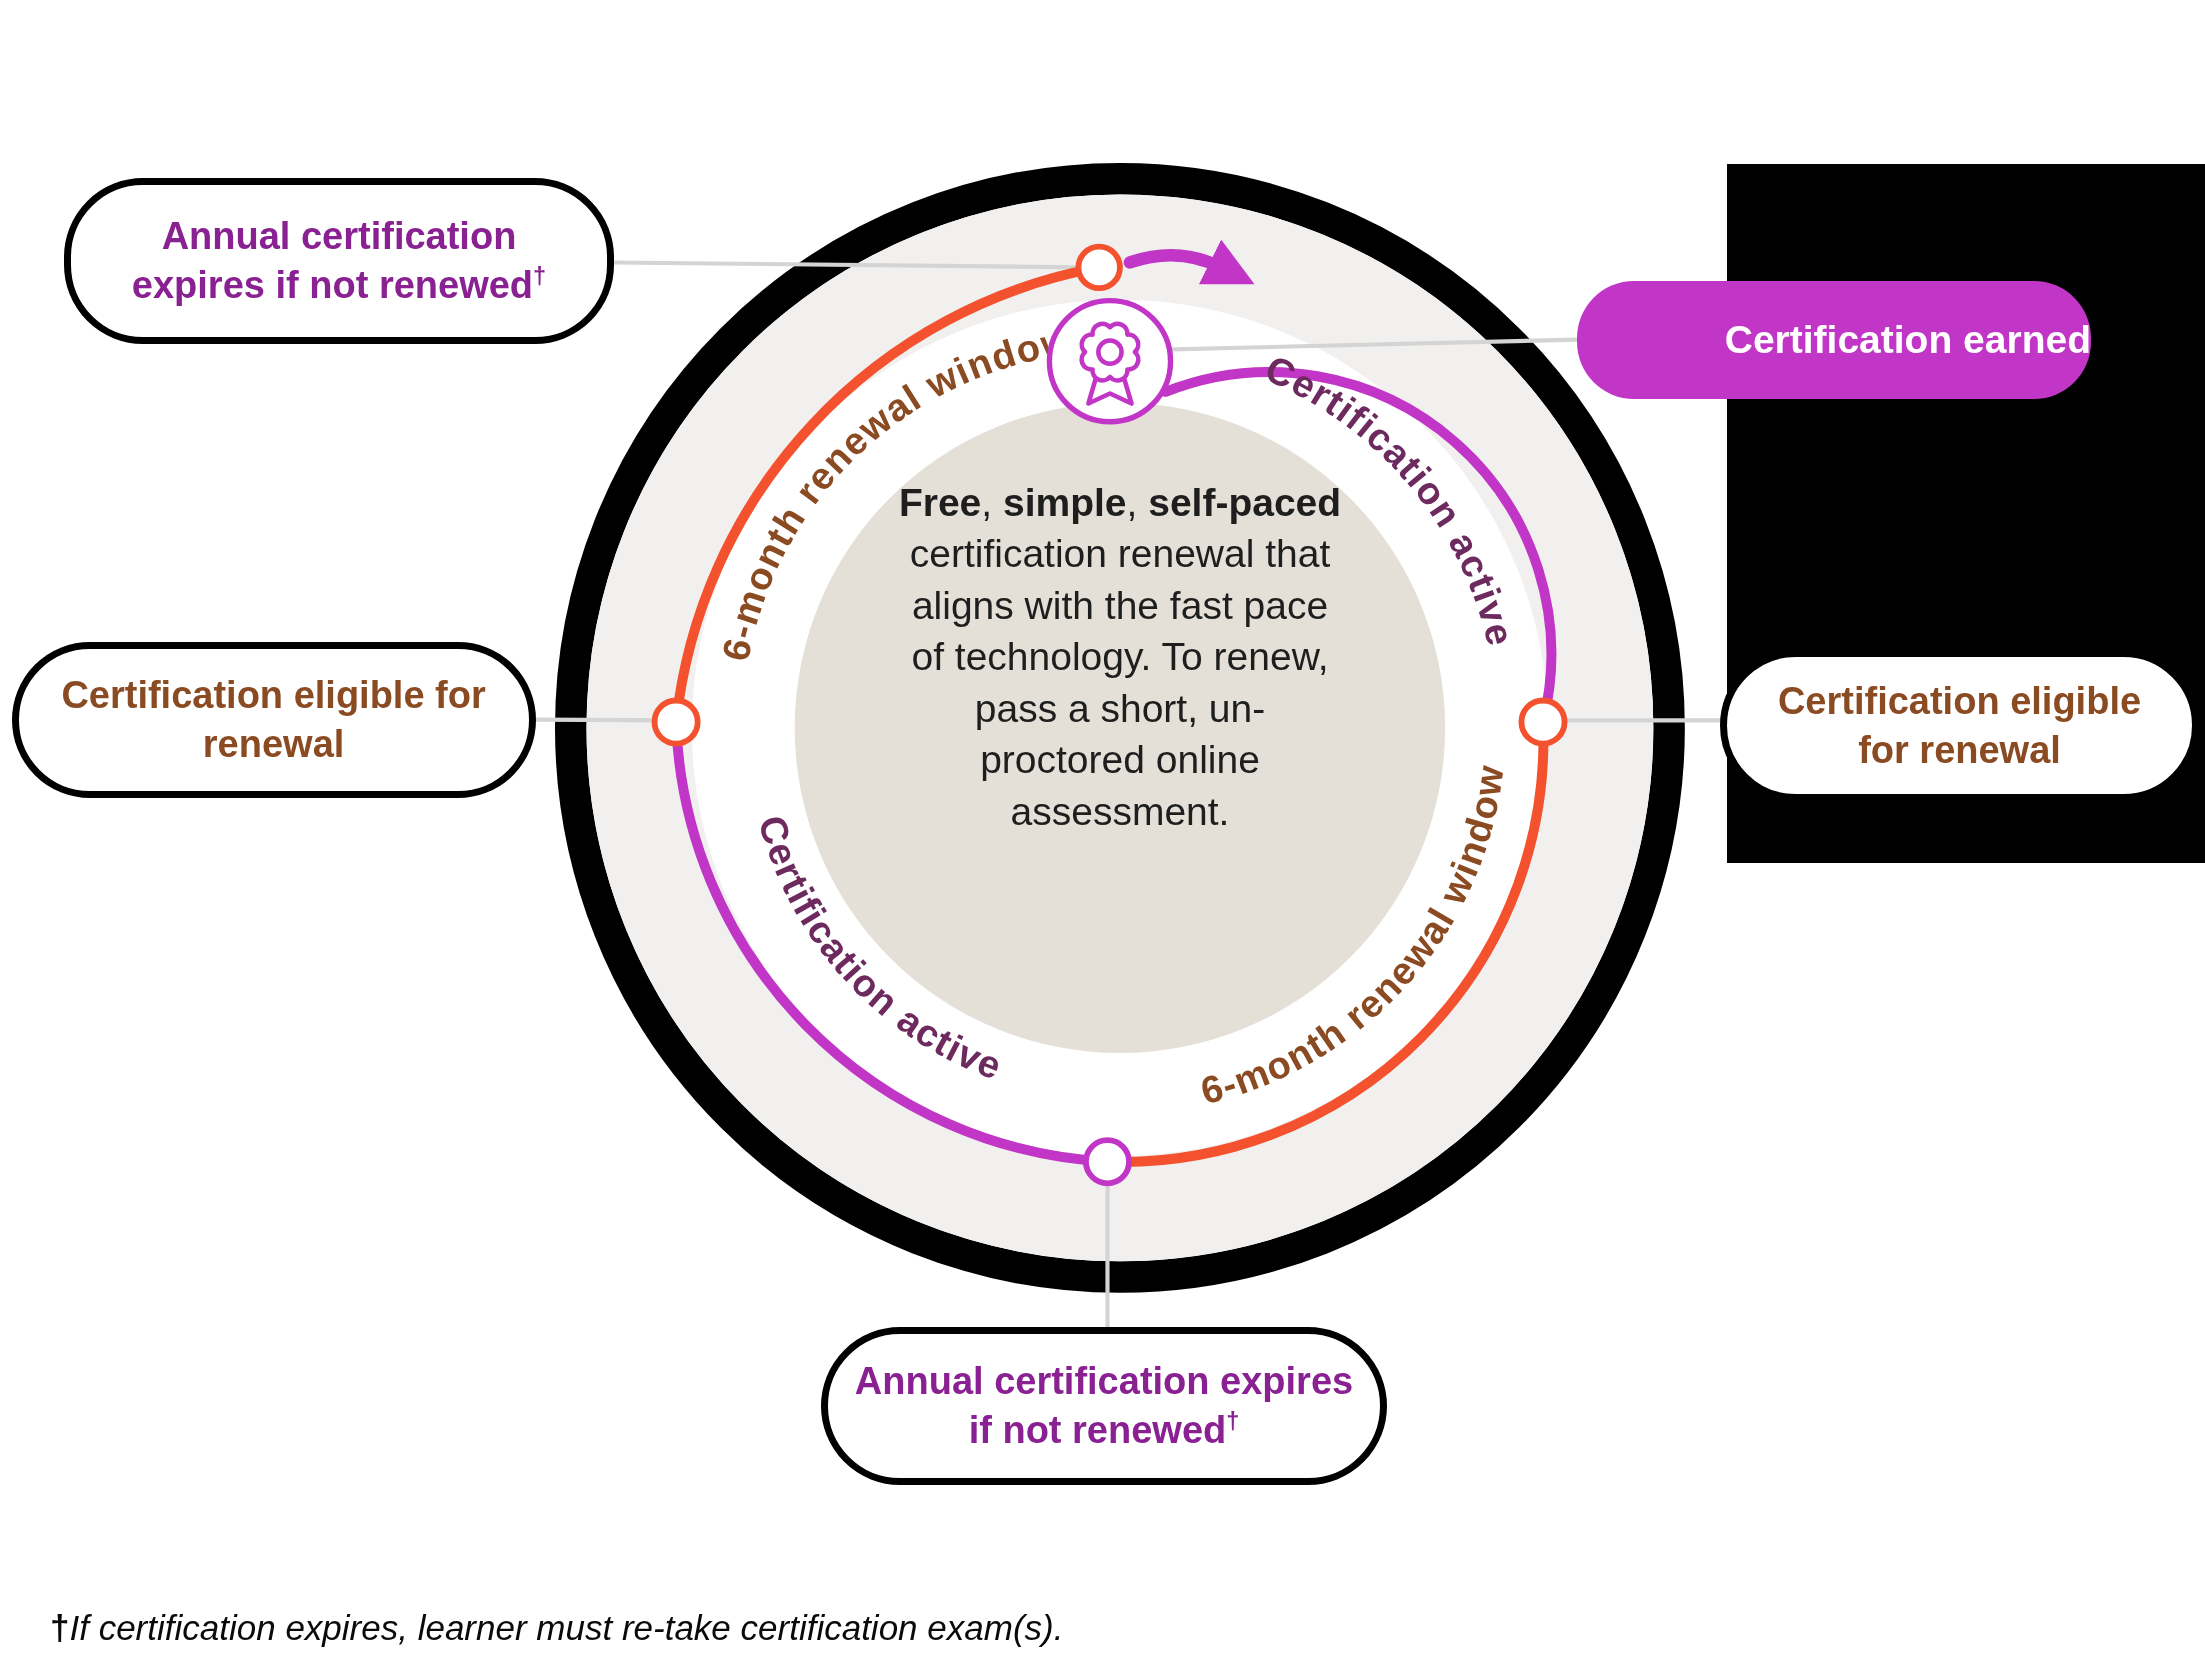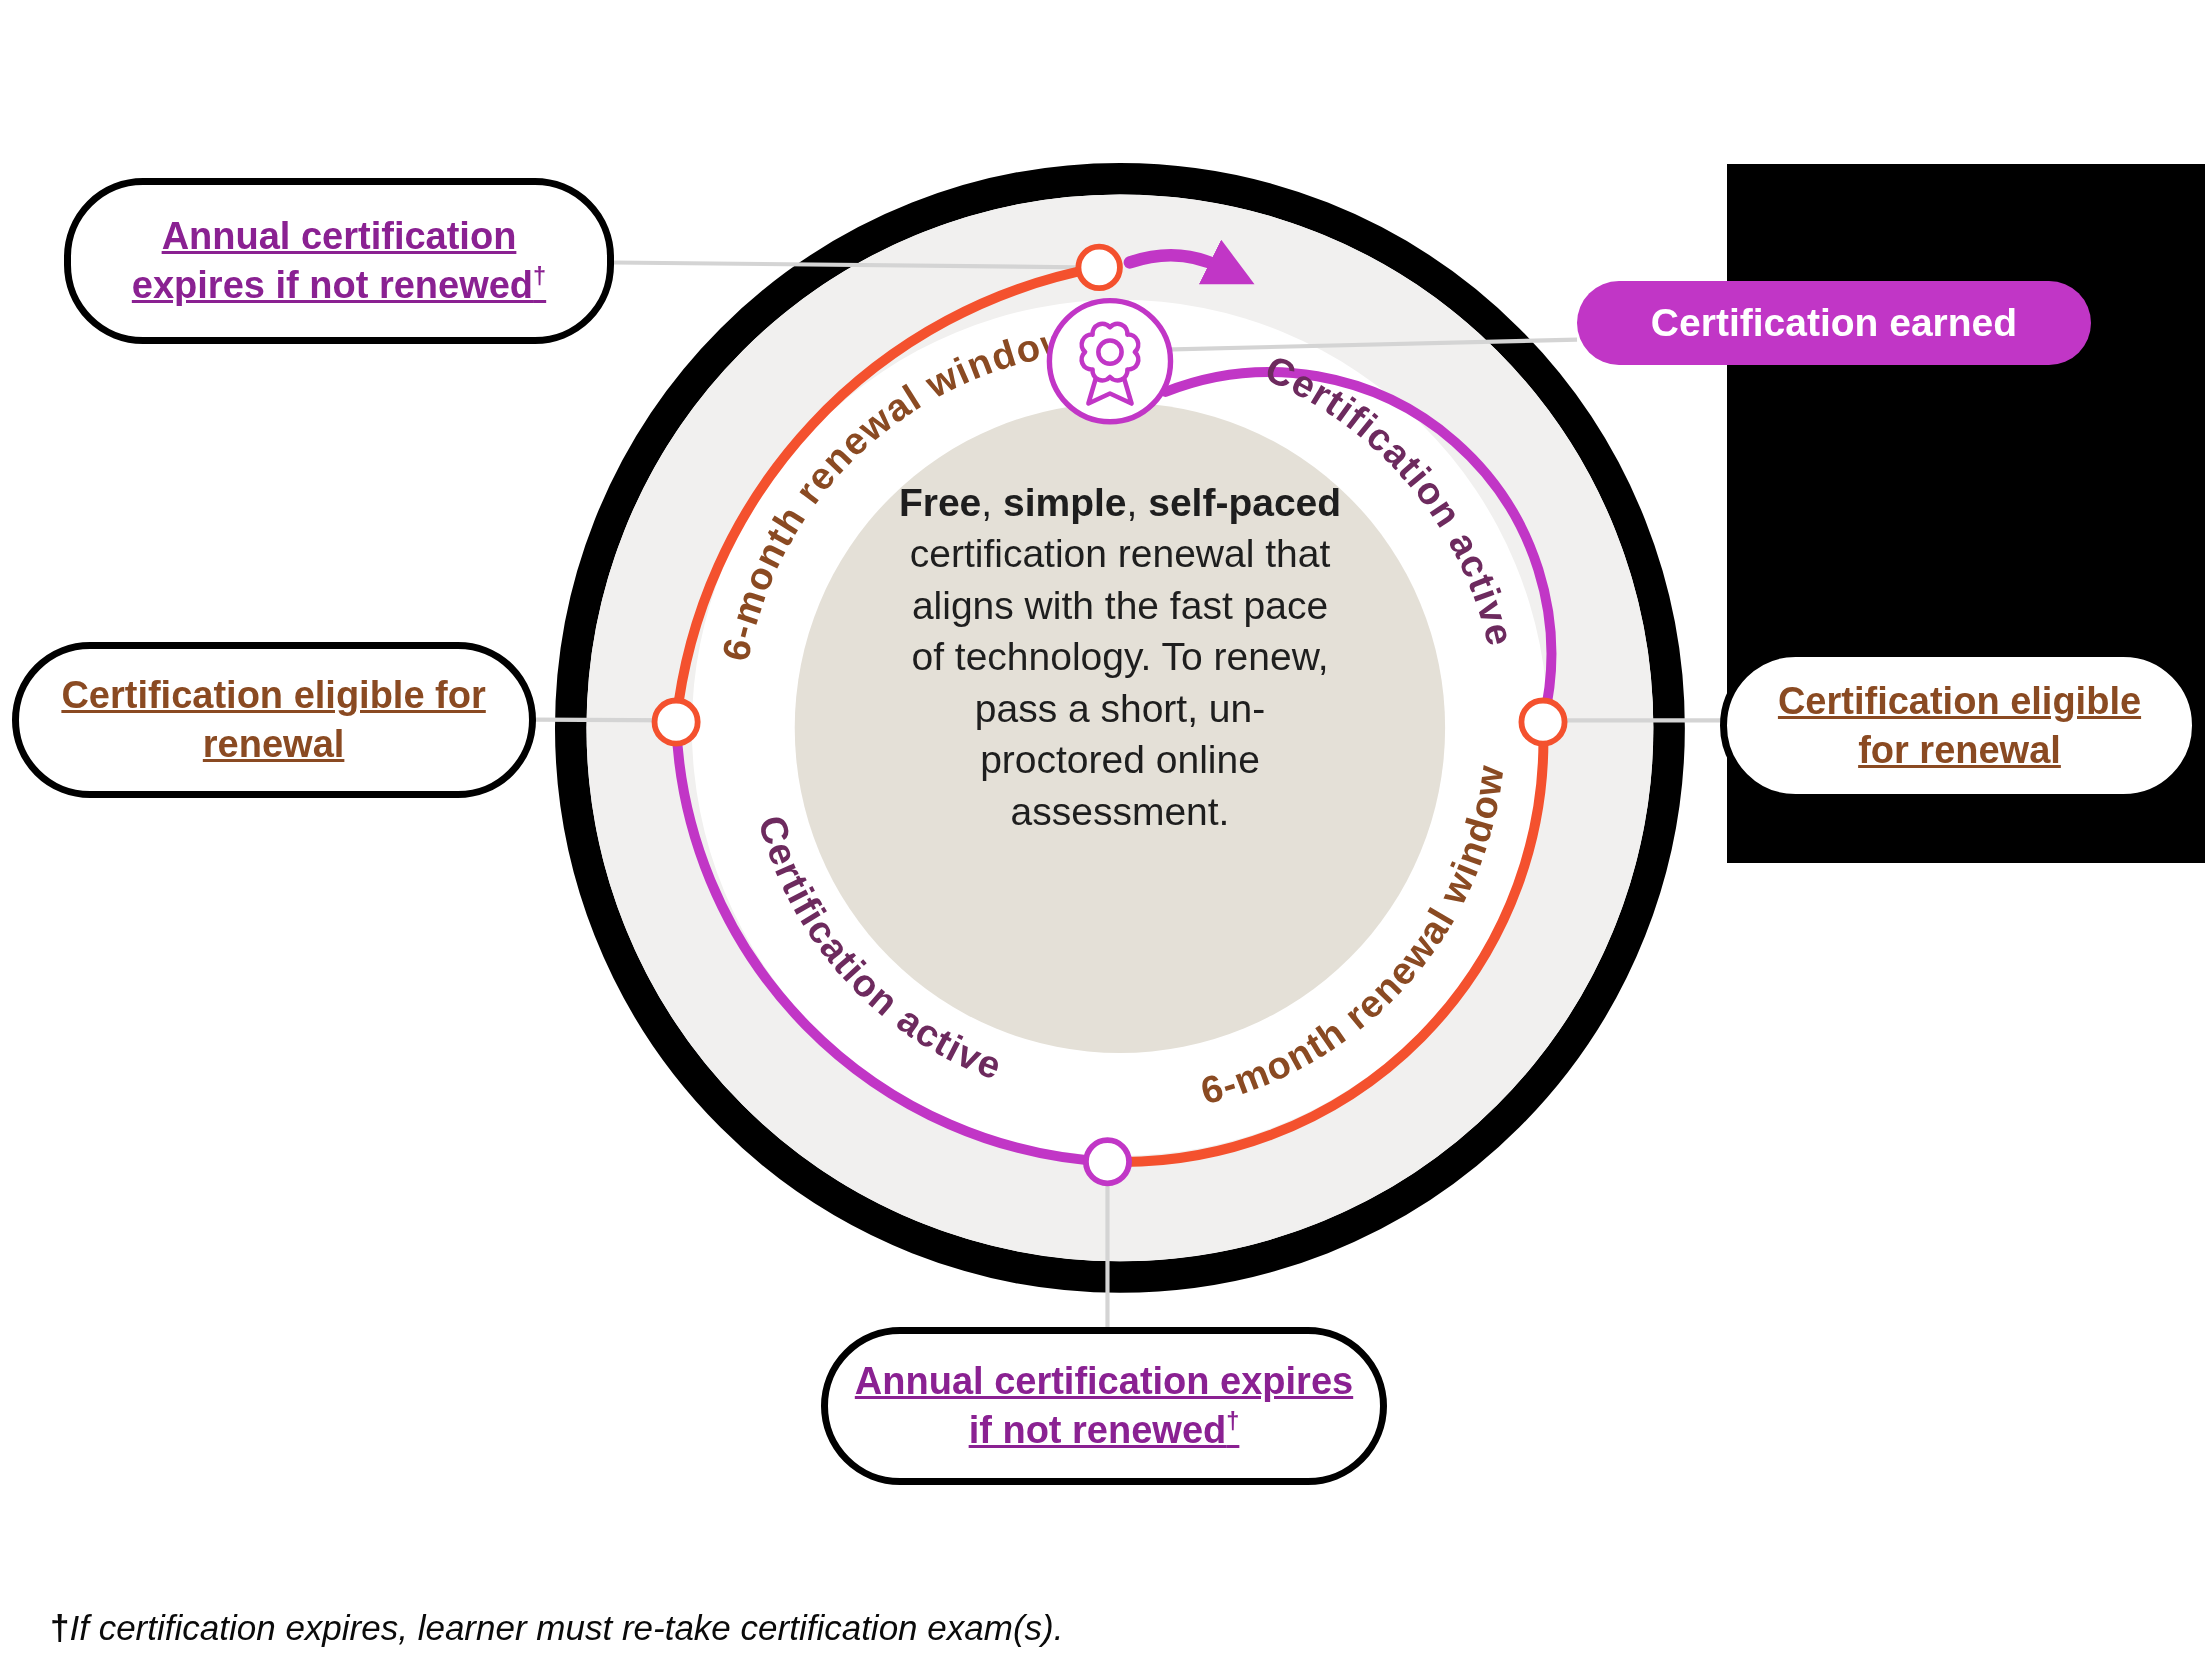--- a/index.html
+++ b/index.html
@@ -38,7 +38,7 @@
   .callout{
     position:absolute;background:#fff;border:7.5px solid #000;border-radius:79px;
     display:flex;align-items:center;justify-content:center;text-align:center;
-    font-size:38px;font-weight:600;line-height:1.28;box-sizing:border-box;padding:0 25px;text-decoration:underline;
+    font-size:38px;font-weight:600;line-height:1.28;box-sizing:border-box;padding:0 25px;
   }
   .callout.purple{color:var(--callout-purple);}
   .callout.brown{color:var(--brown);text-align:center;}

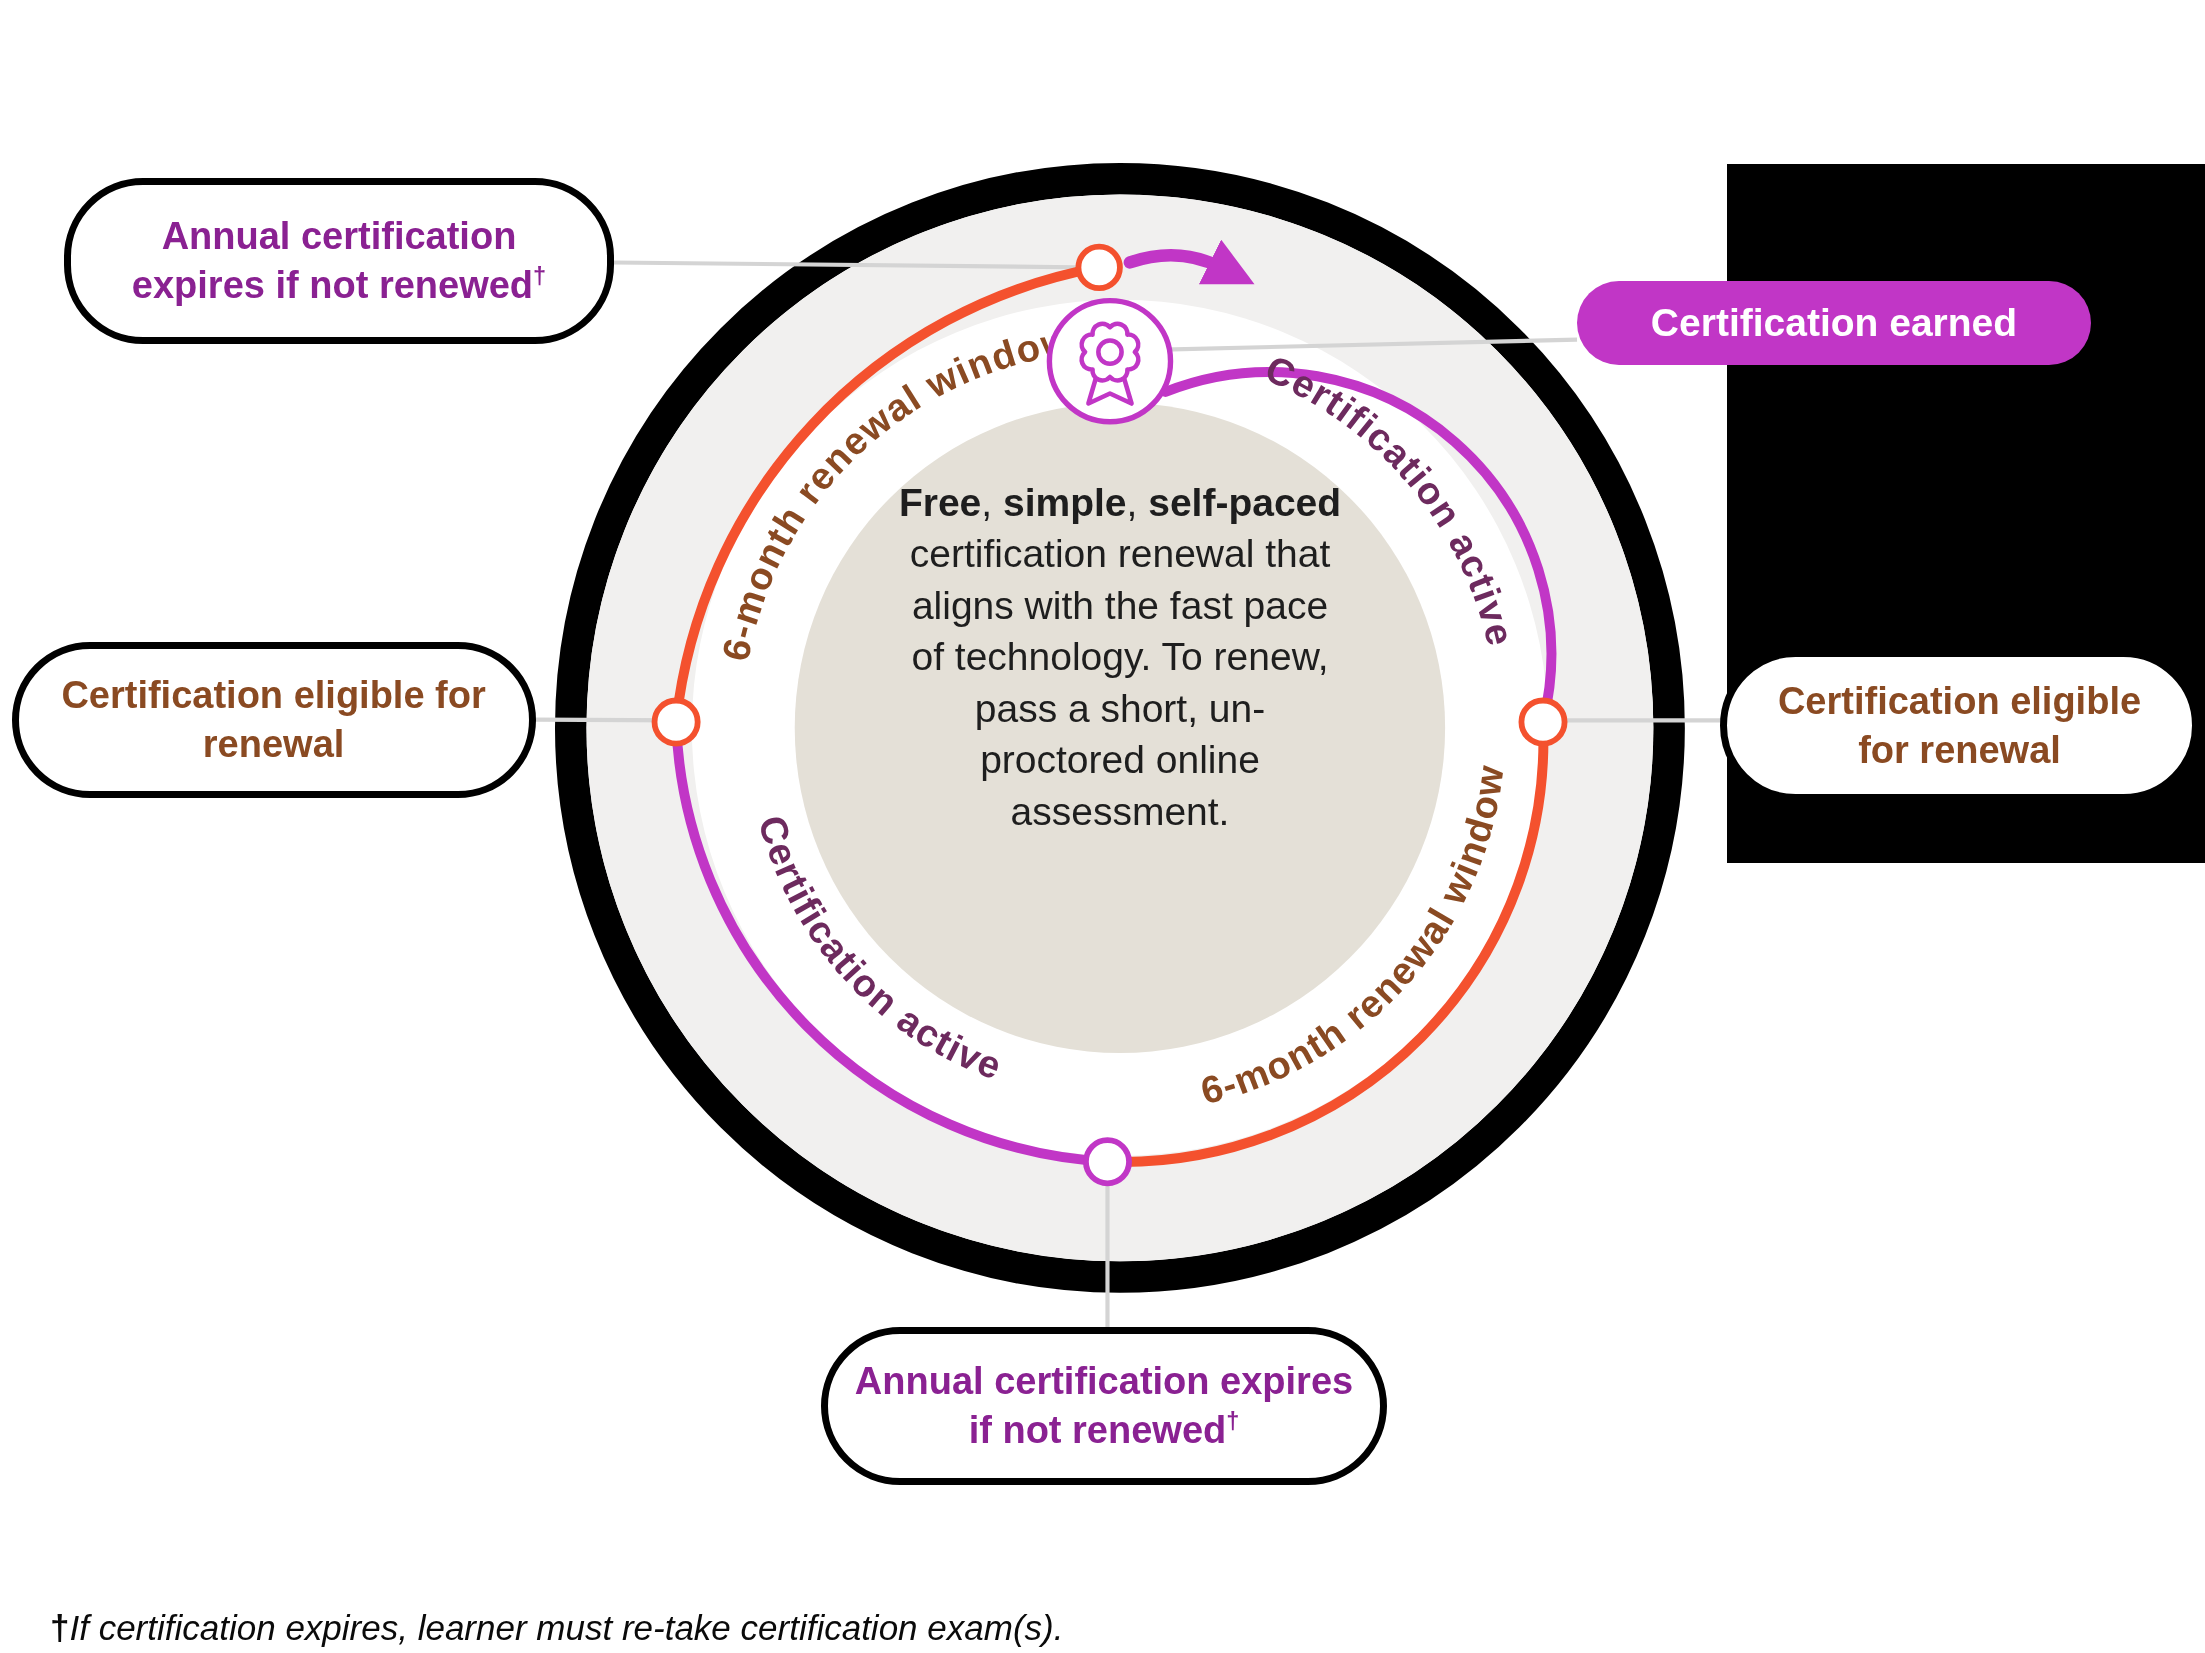--- a/index.html
+++ b/index.html
@@ -125,7 +125,7 @@
   </div>
 </div>
 
-<div class="pill" style="left:1577px;top:281px;width:514px;height:84px;">
+<div class="pill" style="left:1577px;top:281px;width:514px;height:118px;justify-content:flex-end;">
   <span>Certification earned</span>
 </div>
 

